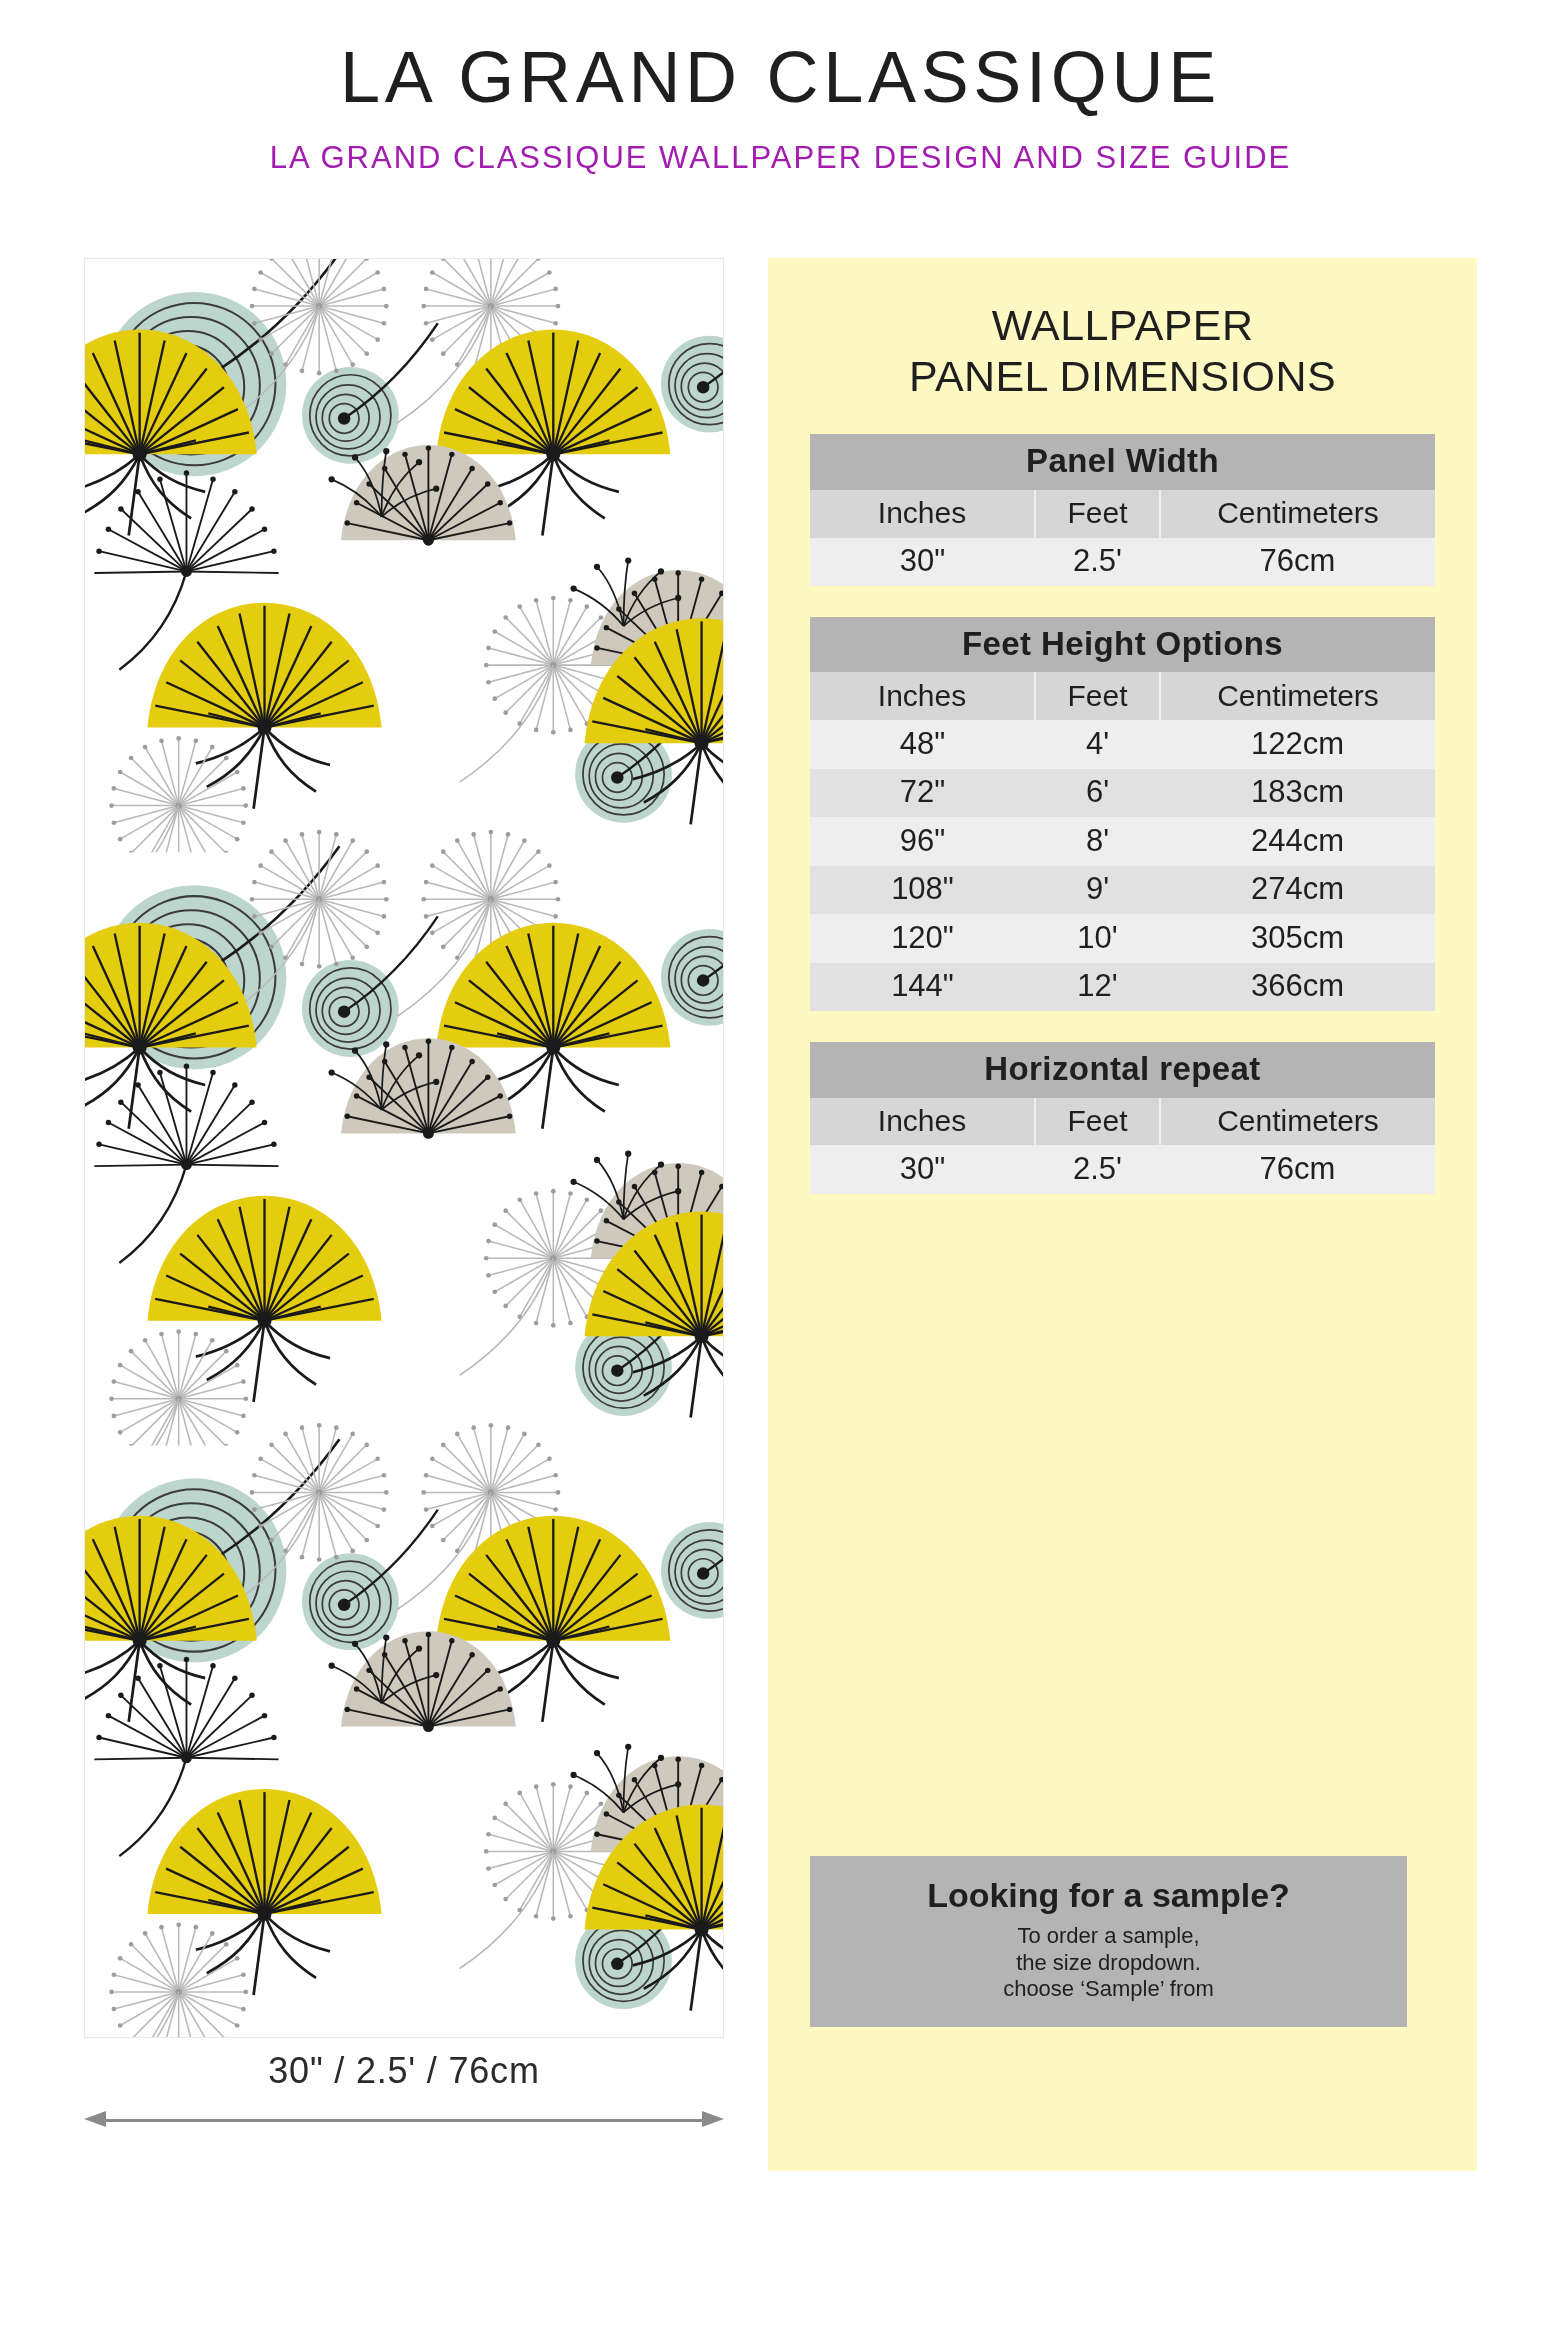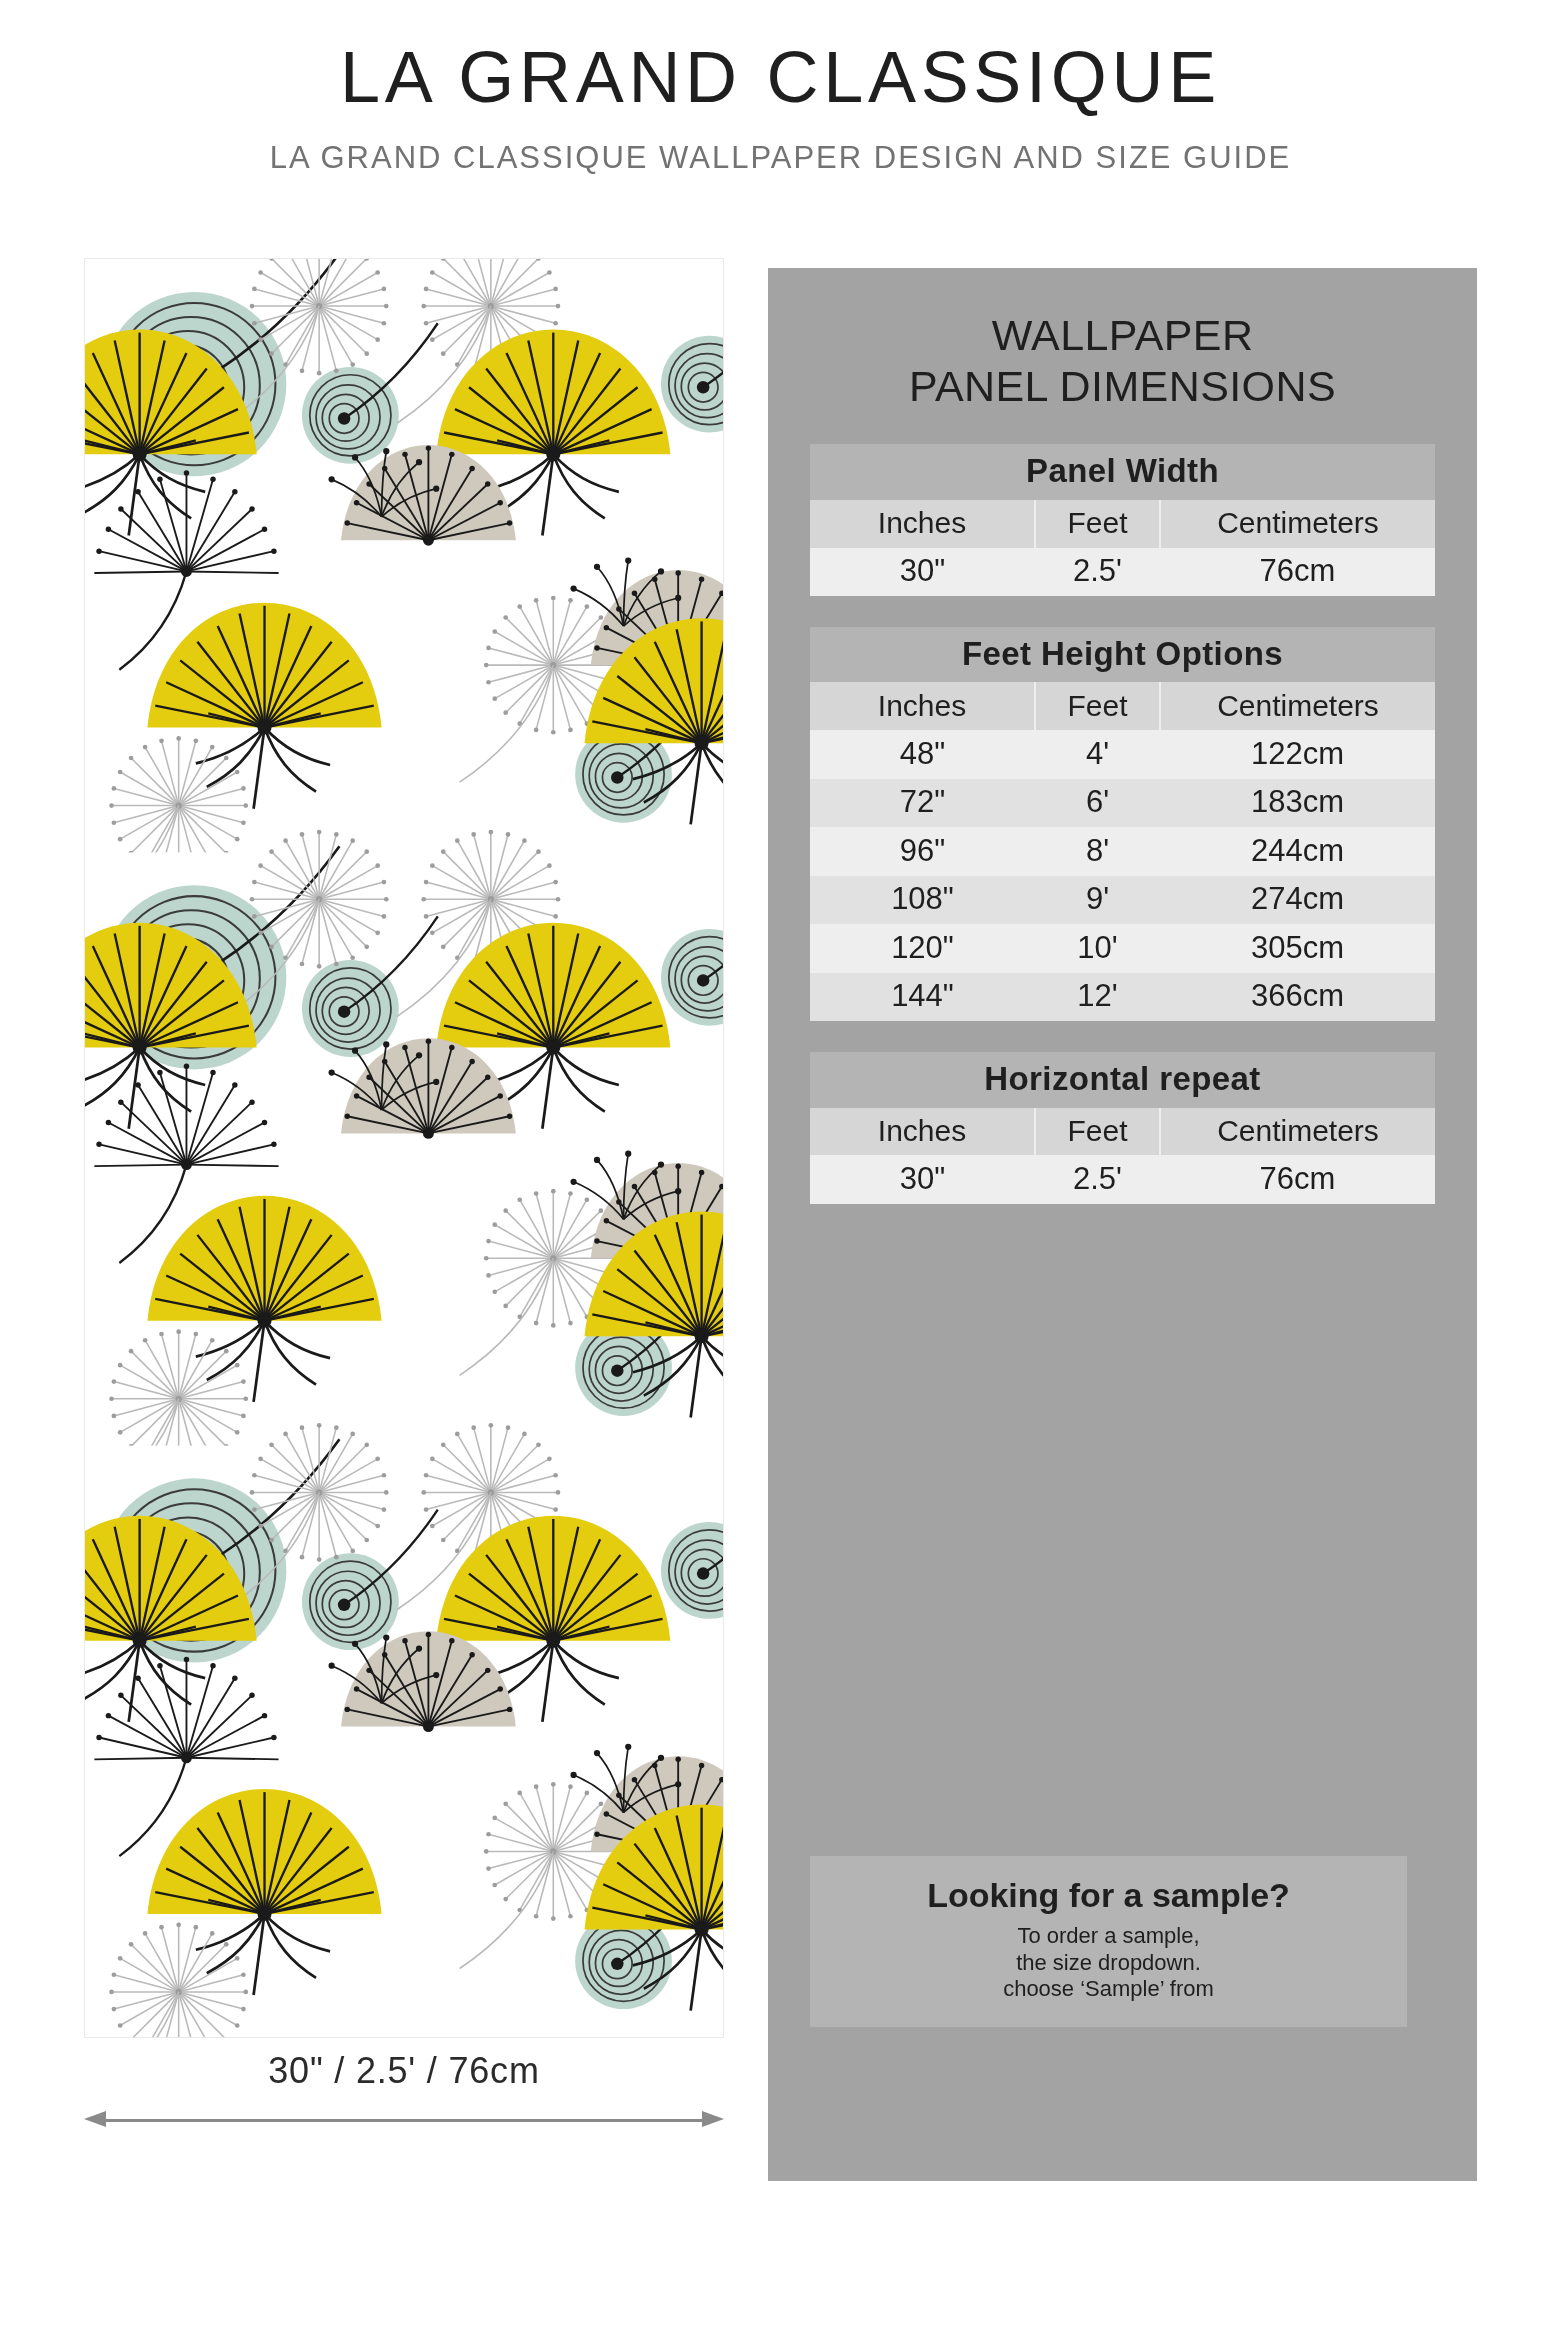--- a/index.html
+++ b/index.html
@@ -44,7 +44,7 @@
     font-size: 31px;
     font-weight: 400;
     letter-spacing: 2px;
-    color: #737373;
+    color: #a21caf;
   }
 
   

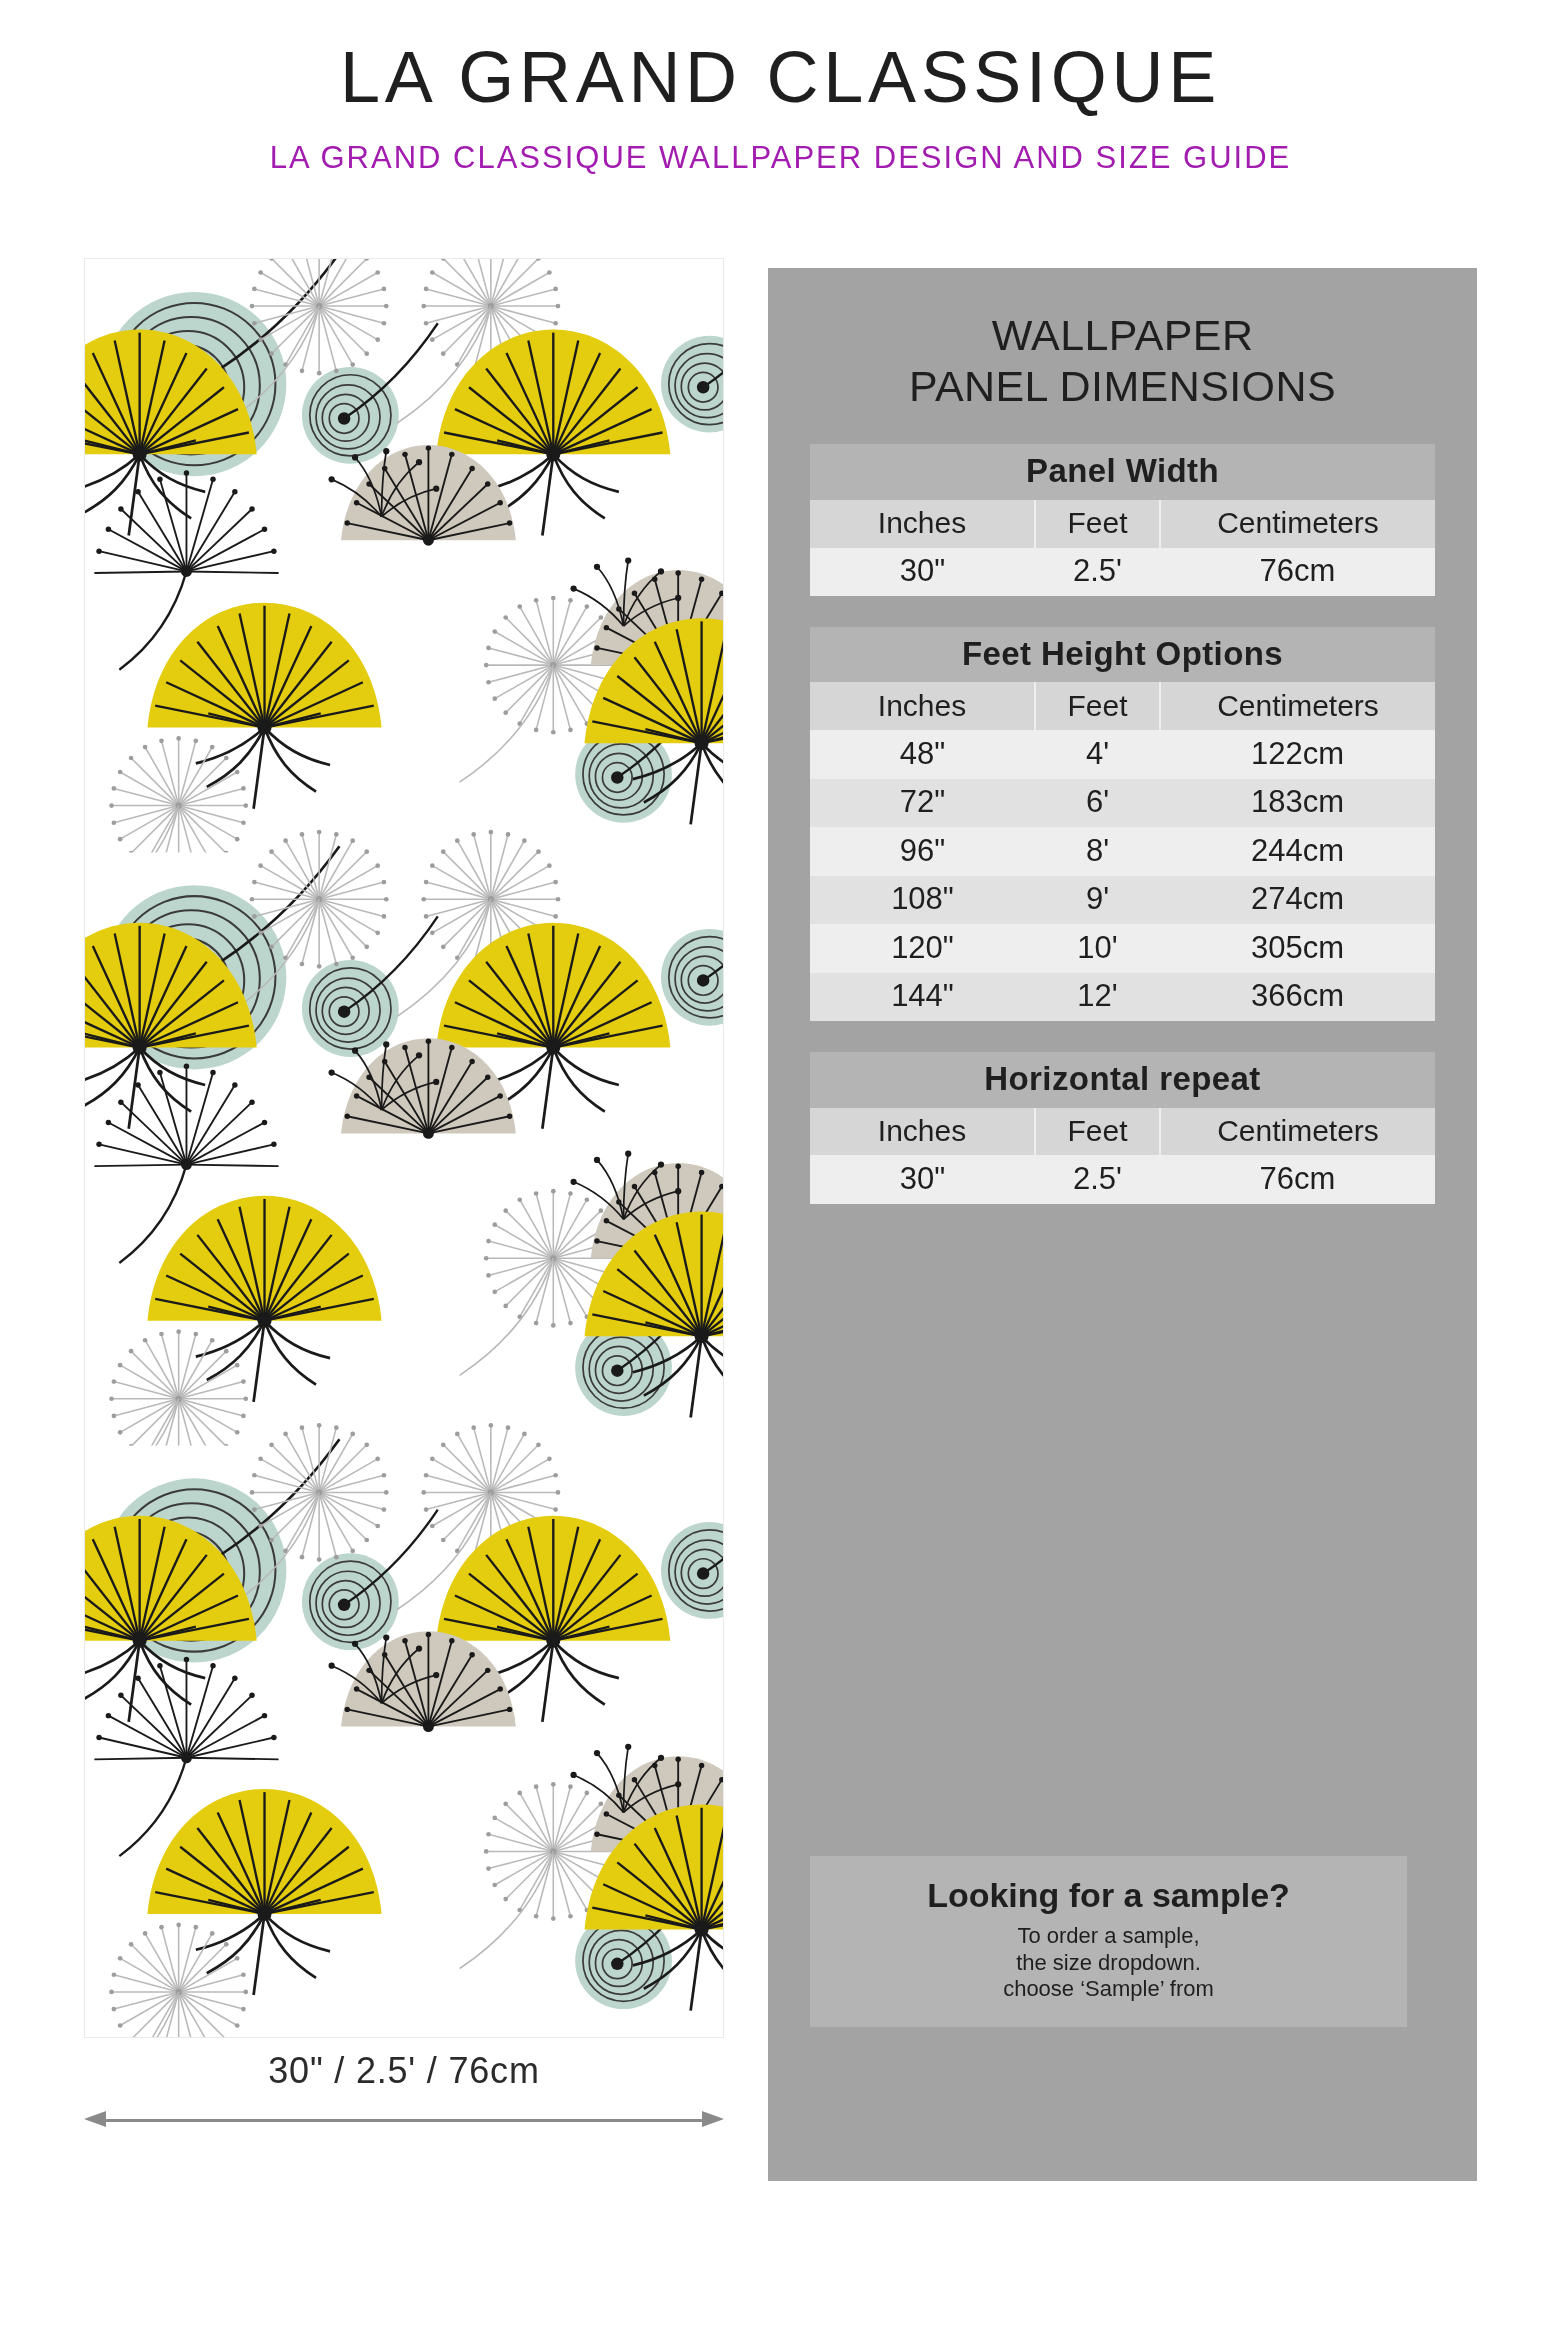--- a/index.html
+++ b/index.html
@@ -109,9 +109,8 @@
     top: 258px;
     width: 709px;
     height: 1913px;
-    background: #a3a3a3;
+    background: #fef9c3;
     padding: 31px 42px 0 42px;
-    margin-top: 10px;
   }
   .spec-title {
     text-align: center;

